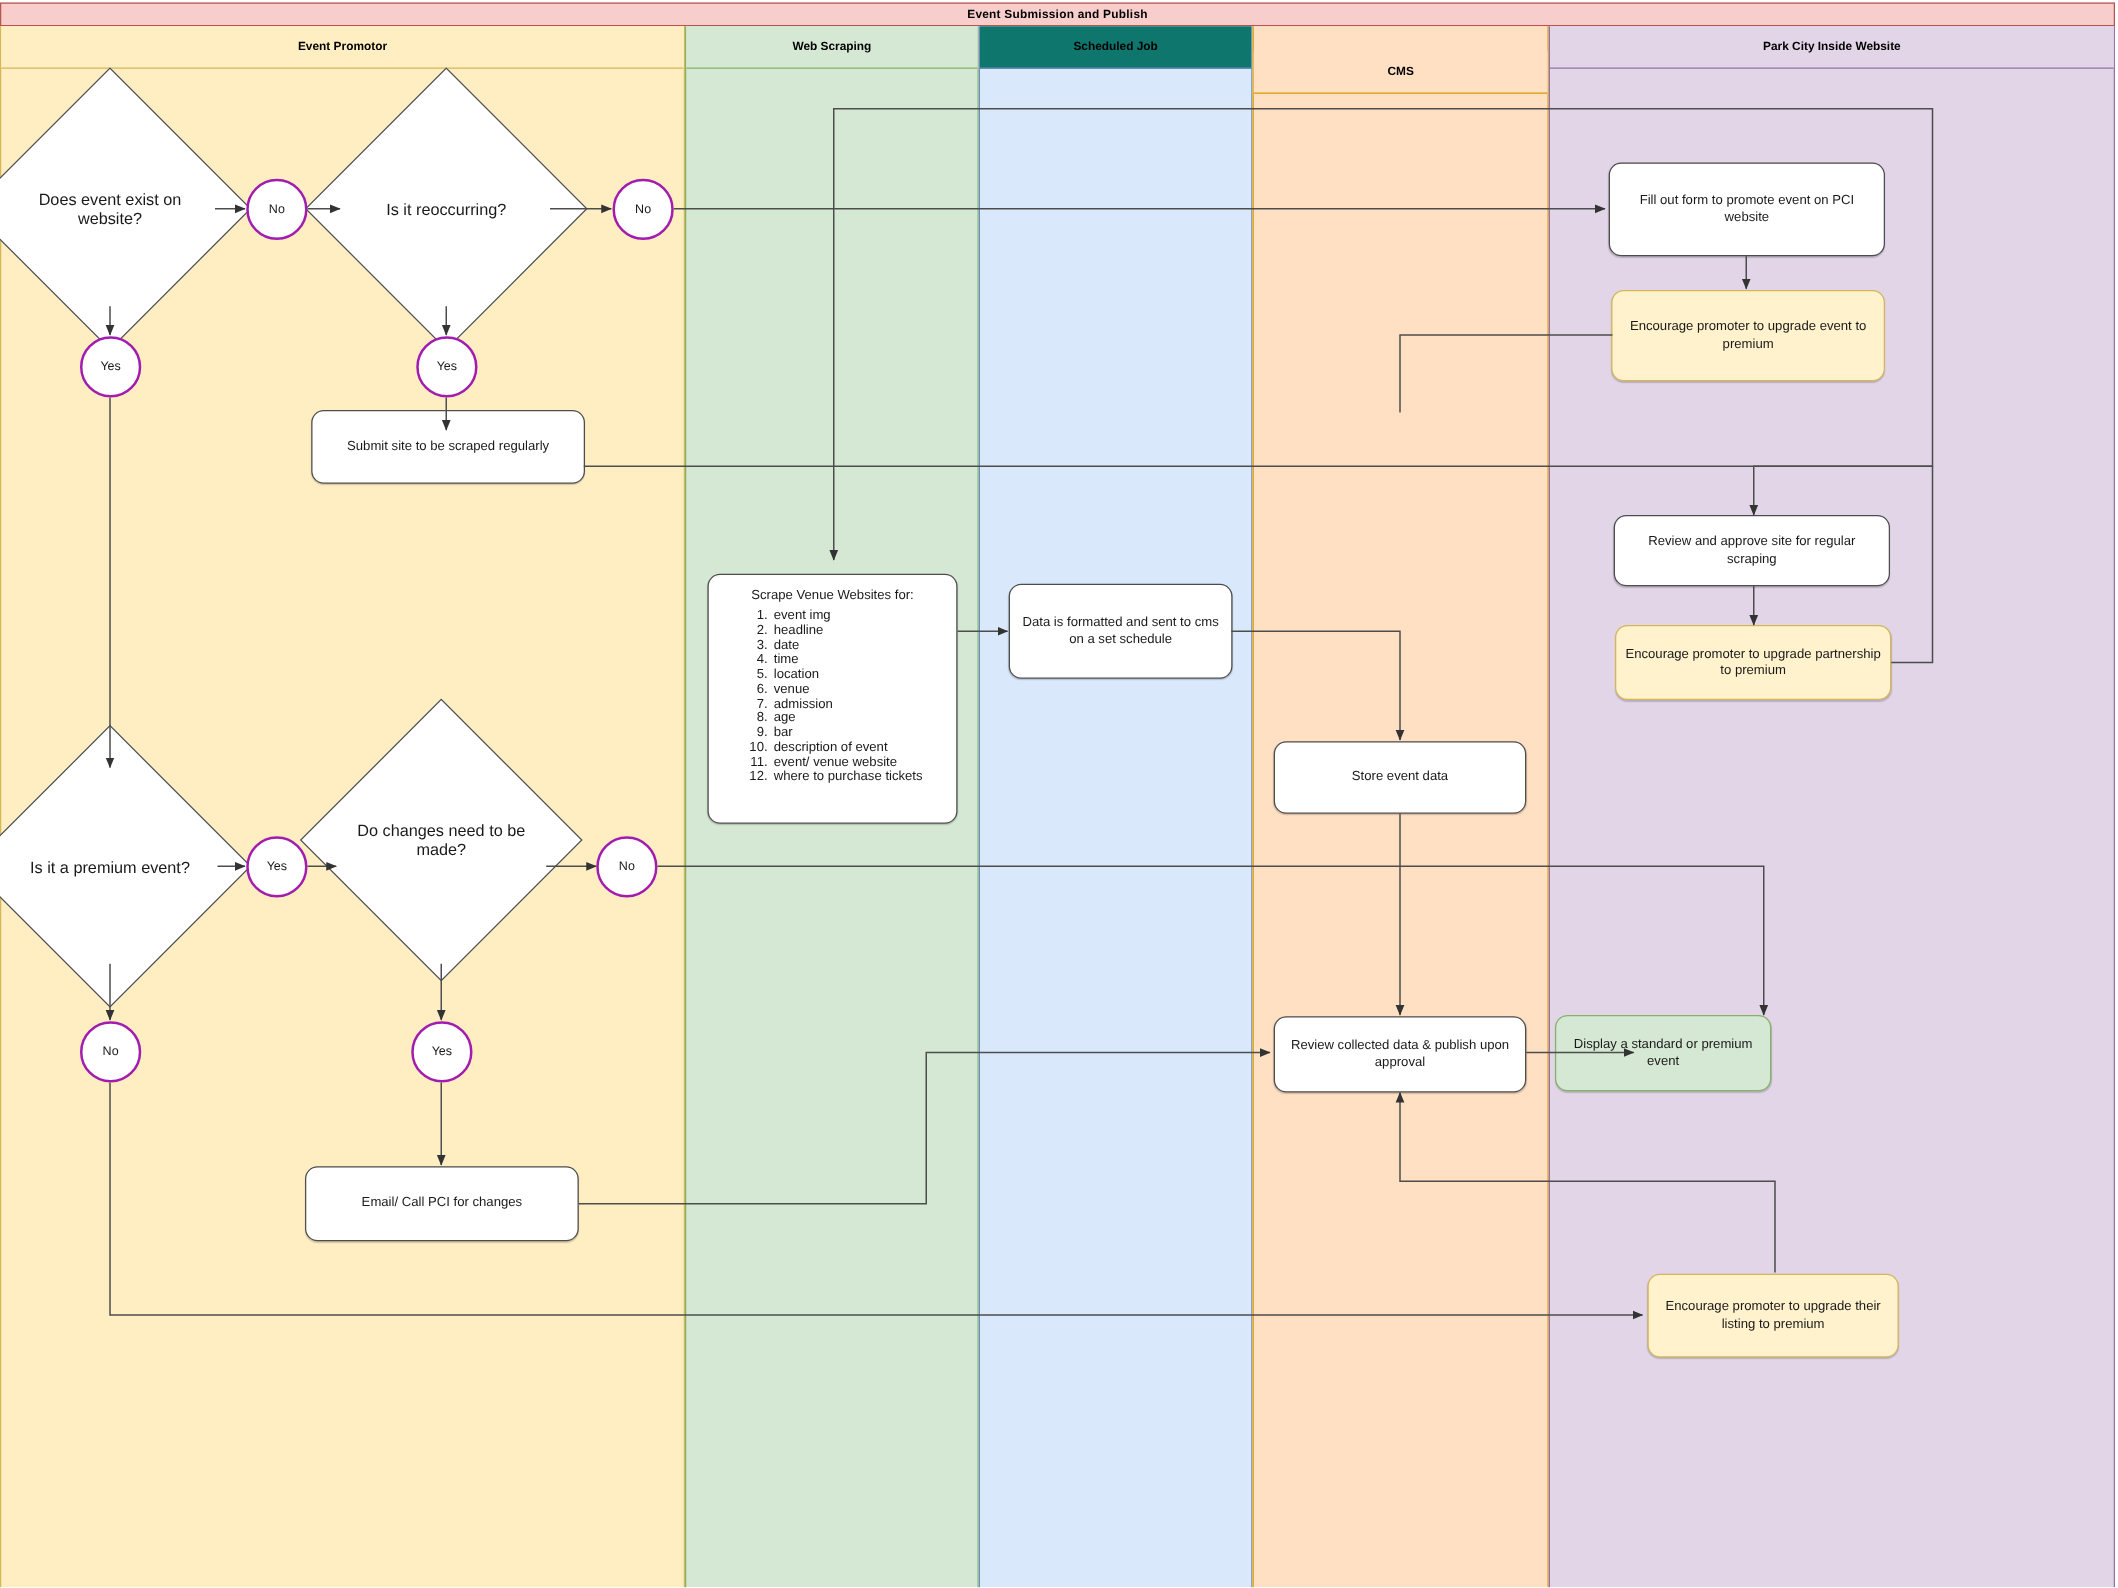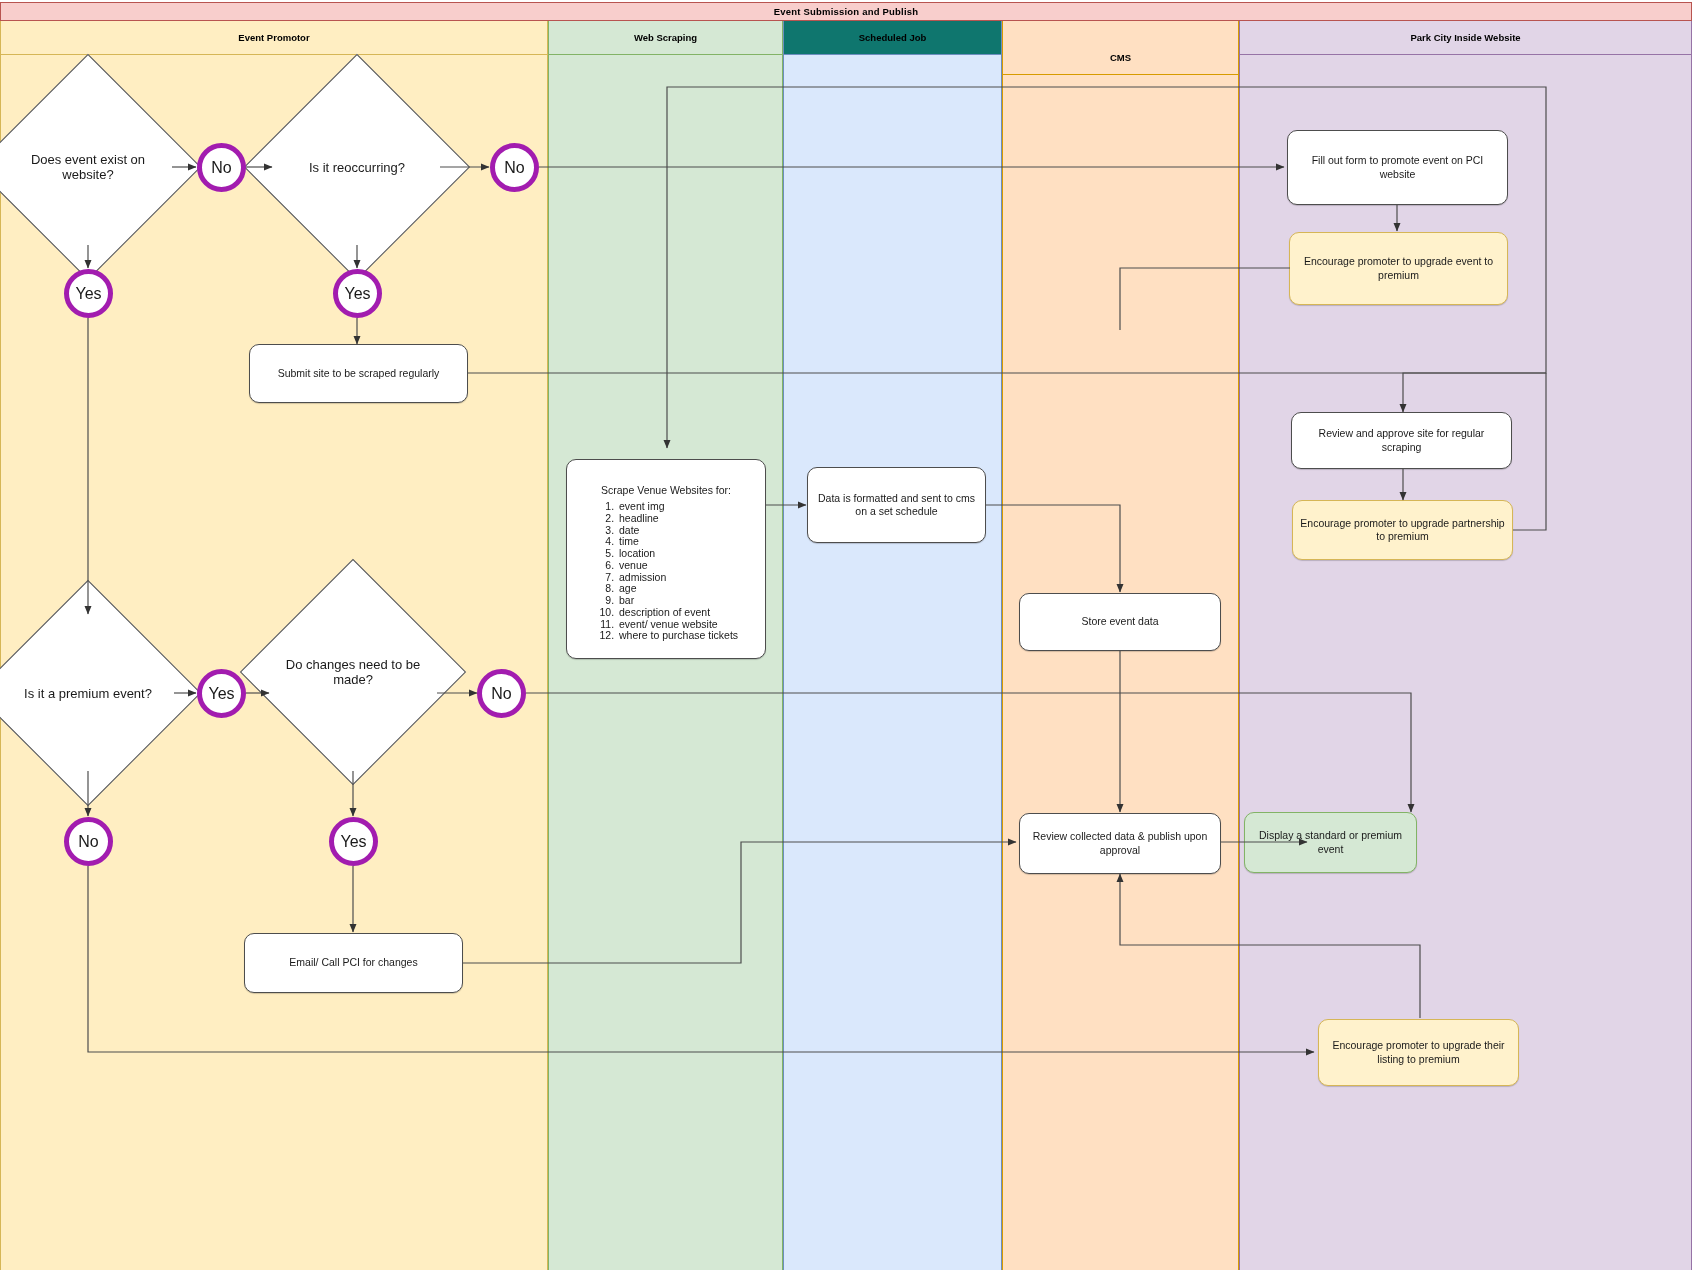--- a/index.html
+++ b/index.html
@@ -111,11 +111,11 @@
     box-sizing: border-box;
     border-radius: 50%;
     background: #ffffff;
-    border: 5px solid #a21caf;
-    display: flex;
-    align-items: center;
-    justify-content: center;
-    font-size: 16px;
+    border: 2px solid #a21caf;
+    display: flex;
+    align-items: center;
+    justify-content: center;
+    font-size: 10px;
     color: #1a1a1a;
   }
   

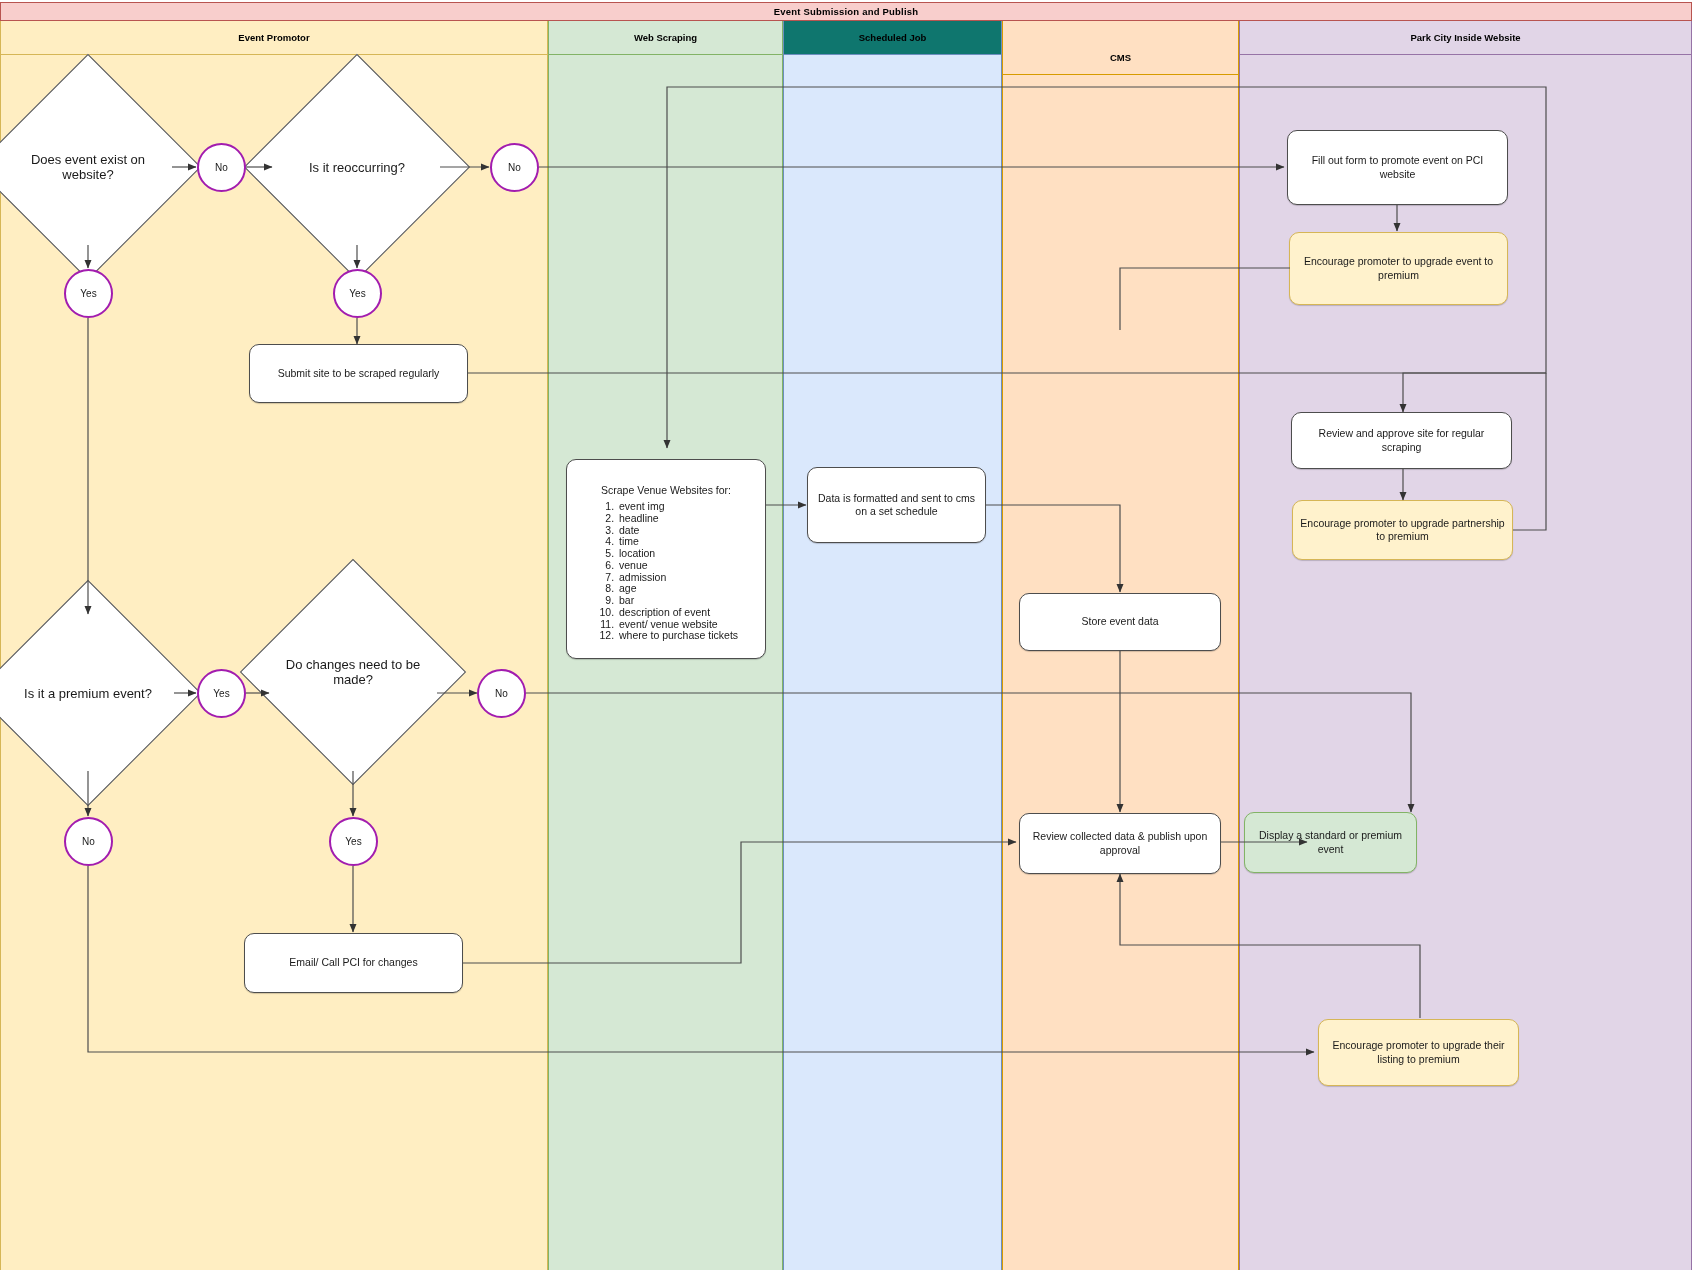--- a/index.html
+++ b/index.html
@@ -265,7 +265,7 @@
   <div class="circle" style="left:64px;top:817px;width:49px;height:49px;">No</div>
   <div class="circle" style="left:329px;top:817px;width:49px;height:49px;">Yes</div>
 
-  <div class="node rbox" style="left:249px;top:344px;width:219px;height:59px;">Submit site to be scraped regularly</div>
+  <div class="node rbox" style="left:249px;top:328px;width:219px;height:59px;">Submit site to be scraped regularly</div>
 
   <div class="node rbox" style="left:807px;top:467px;width:179px;height:76px;">Data is formatted and sent to cms on a set schedule</div>
 

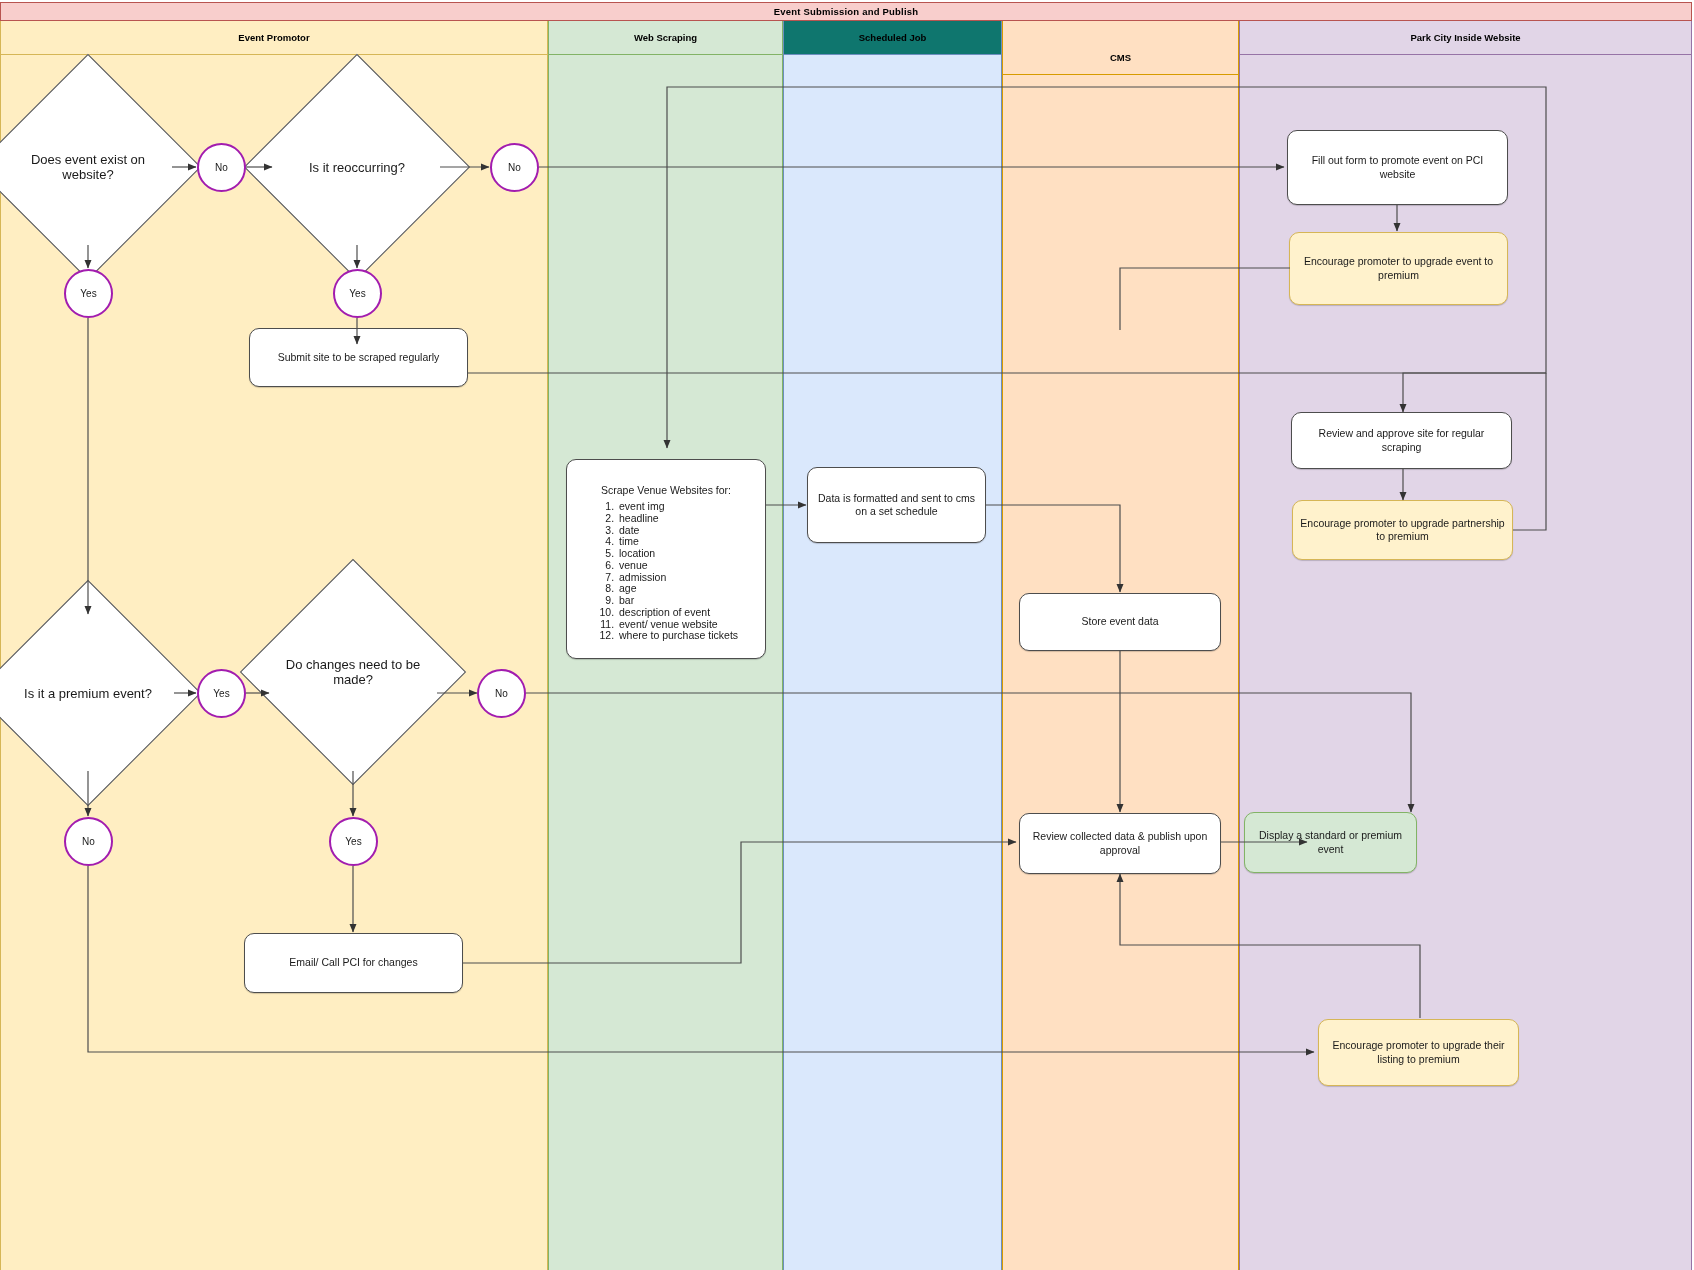--- a/index.html
+++ b/index.html
@@ -126,7 +126,7 @@
     border: 1px solid #4d4d4d;
     border-radius: 10px;
     box-shadow: 0 1px 1px rgba(0,0,0,.18);
-    padding: 24px 8px 8px 8px;
+    padding: 10px 8px 8px 8px;
     font-size: 10.5px;
     color: #1a1a1a;
   }

